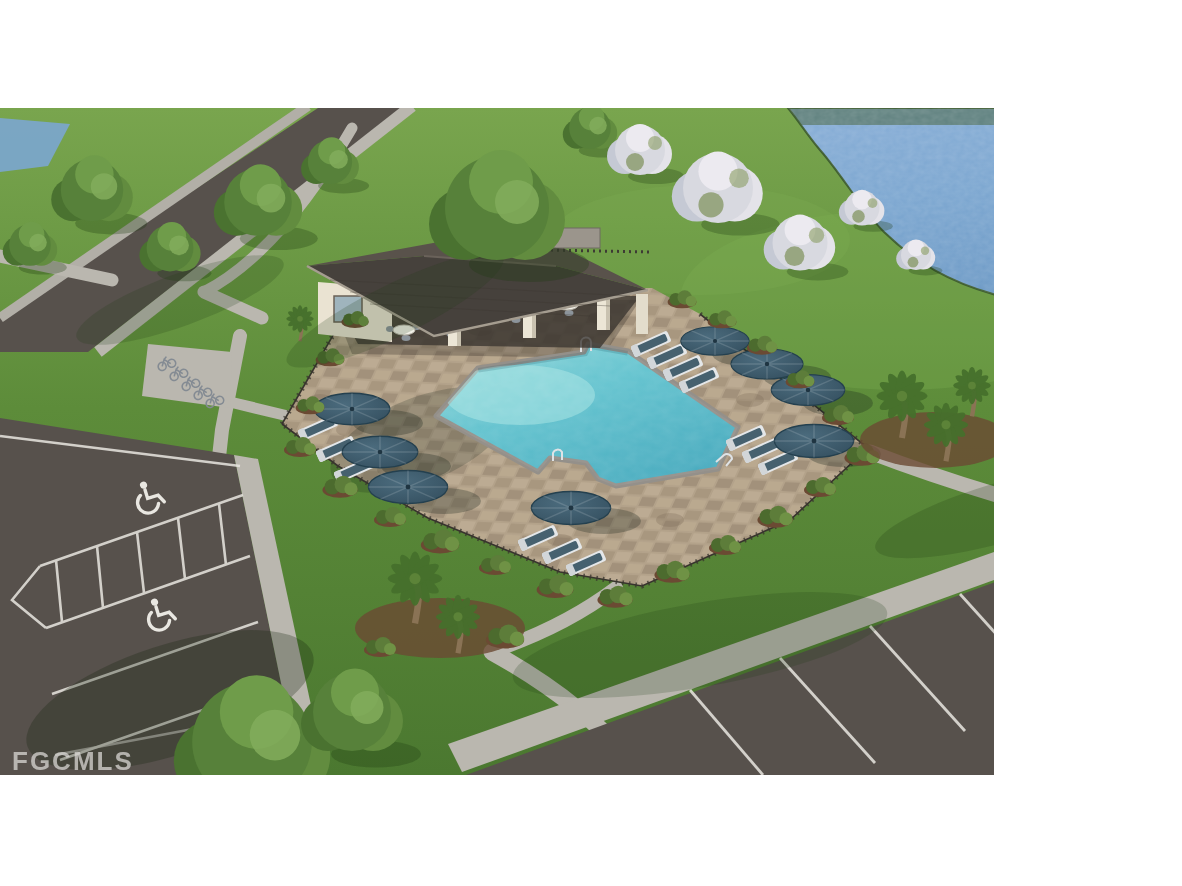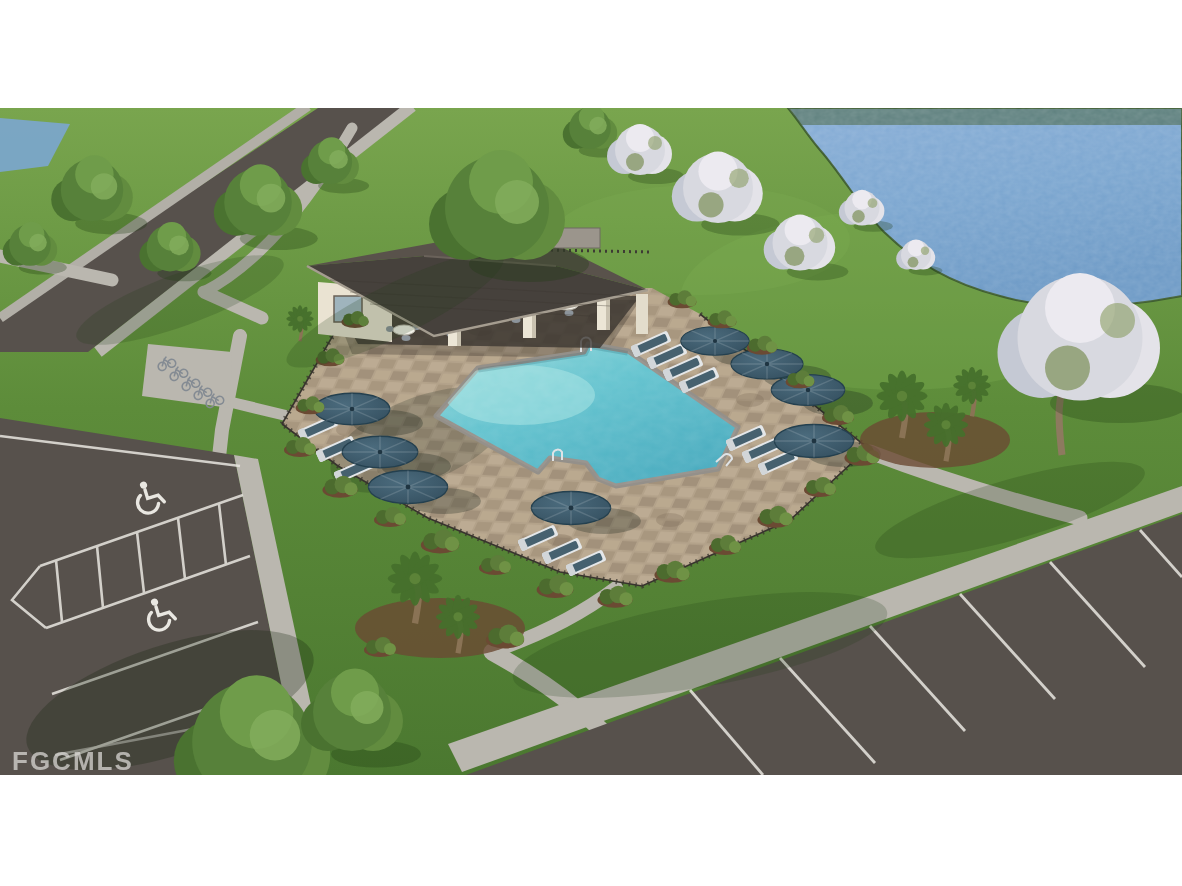--- a/index.html
+++ b/index.html
@@ -3,7 +3,7 @@
 <meta charset="utf-8">
 <style>
   html,body{margin:0;padding:0;background:#ffffff;}
-  #stage{position:relative;width:1182px;height:886px;background:#ffffff;overflow:hidden;
+  #stage{position:relative;width:994px;height:886px;background:#ffffff;overflow:hidden;
          font-family:"Liberation Sans",sans-serif;}
   svg{display:block}
   .wm{font-family:"Liberation Sans",sans-serif;font-size:26px;font-weight:600;letter-spacing:2px;}

